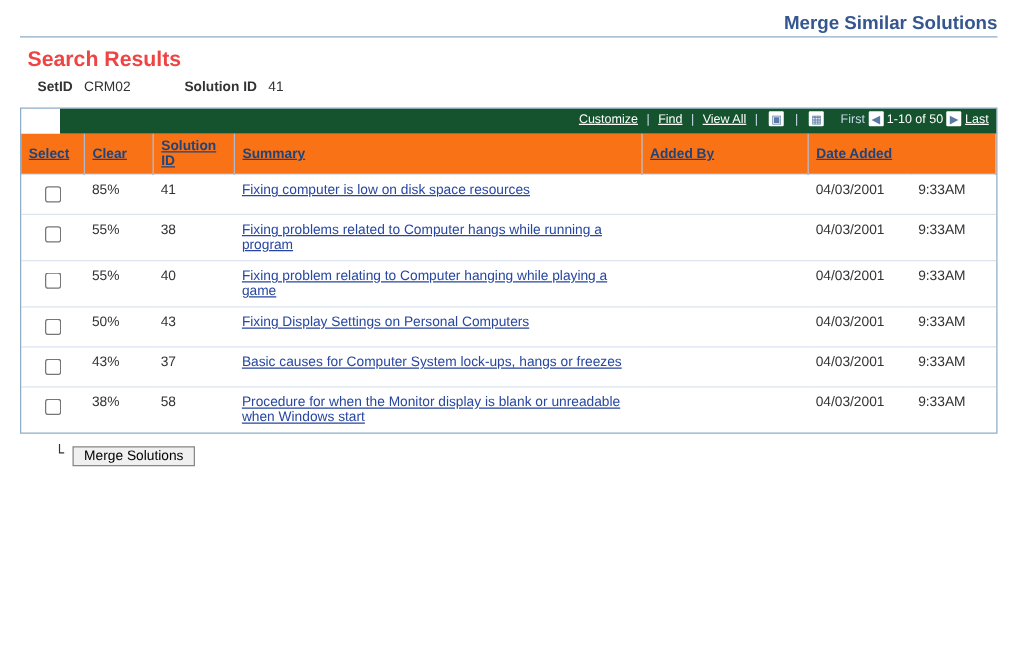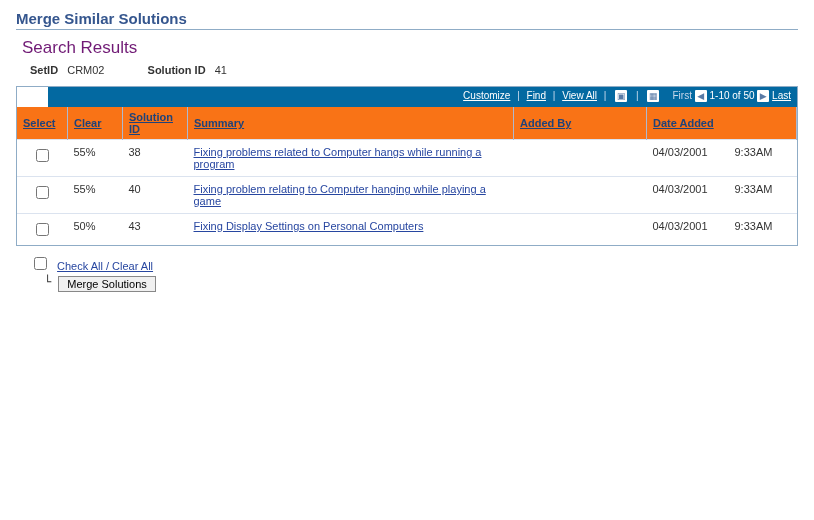--- a/index.html
+++ b/index.html
@@ -19,6 +19,7 @@
     margin: 0 0 2px 0;
     padding-bottom: 2px;
     border-bottom: 1px solid #8facc6;
+    text-align: right;
   }
   .section-title {
     color: #701a75;

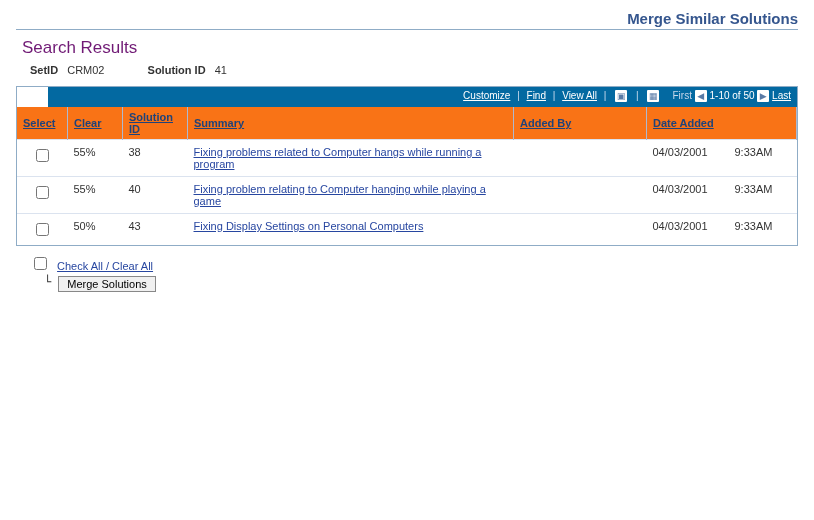--- a/index.html
+++ b/index.html
@@ -22,9 +22,9 @@
     text-align: right;
   }
   .section-title {
-    color: #701a75;
+    color: #ef4444;
     font-size: 17px;
-    font-weight: normal;
+    font-weight: bold;
     margin: 8px 0 6px 6px;
   }
   .criteria {

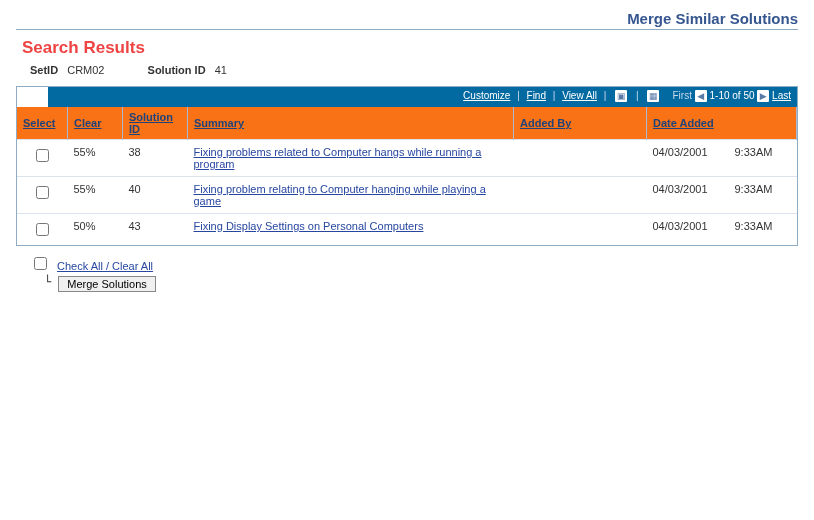--- a/index.html
+++ b/index.html
@@ -36,7 +36,7 @@
 
   .grid-wrap { border: 1px solid #8facc6; }
   .toolbar {
-    background: #0369a1;
+    background: #14532d;
     color: #fff;
     font-size: 10px;
     text-align: right;

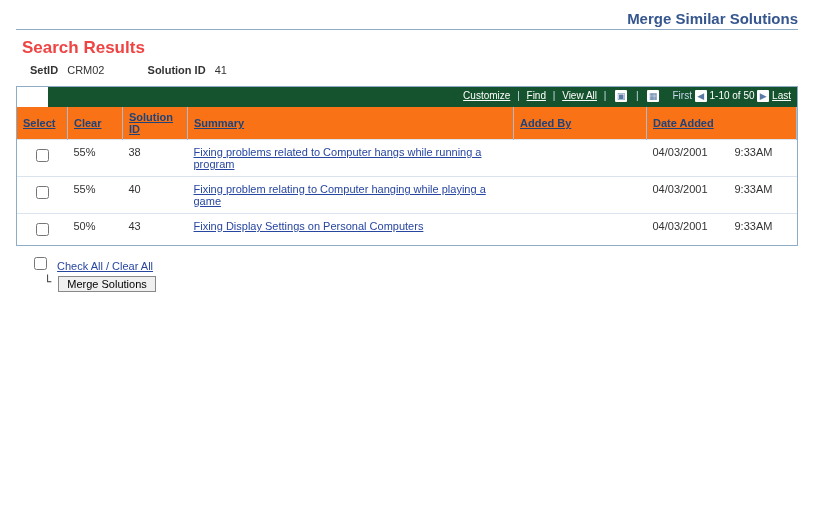--- a/index.html
+++ b/index.html
@@ -153,6 +153,15 @@
     <tbody id="rows-body">
         <tr>
           <td class="col-select"><input type="checkbox" style=""></td>
+          <td class="col-score">85%</td>
+          <td class="col-solid">41</td>
+          <td class="col-summary"><a class="summary-link">Fixing computer is low on disk space resources</a></td>
+          <td class="col-added"></td>
+          <td class="col-date">04/03/2001</td>
+          <td class="col-time">9:33AM</td>
+        </tr>
+        <tr>
+          <td class="col-select"><input type="checkbox" style=""></td>
           <td class="col-score">55%</td>
           <td class="col-solid">38</td>
           <td class="col-summary"><a class="summary-link">Fixing problems related to Computer hangs while running a program</a></td>

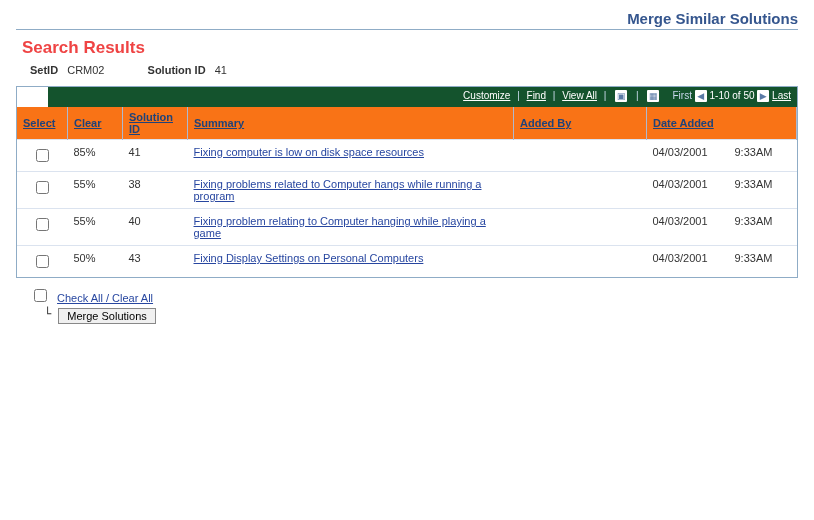--- a/index.html
+++ b/index.html
@@ -187,6 +187,15 @@
           <td class="col-date">04/03/2001</td>
           <td class="col-time">9:33AM</td>
         </tr>
+        <tr>
+          <td class="col-select"><input type="checkbox" style=""></td>
+          <td class="col-score">43%</td>
+          <td class="col-solid">37</td>
+          <td class="col-summary"><a class="summary-link">Basic causes for Computer System lock-ups, hangs or freezes</a></td>
+          <td class="col-added"></td>
+          <td class="col-date">04/03/2001</td>
+          <td class="col-time">9:33AM</td>
+        </tr>
       </tbody>
   </table>
 </div>

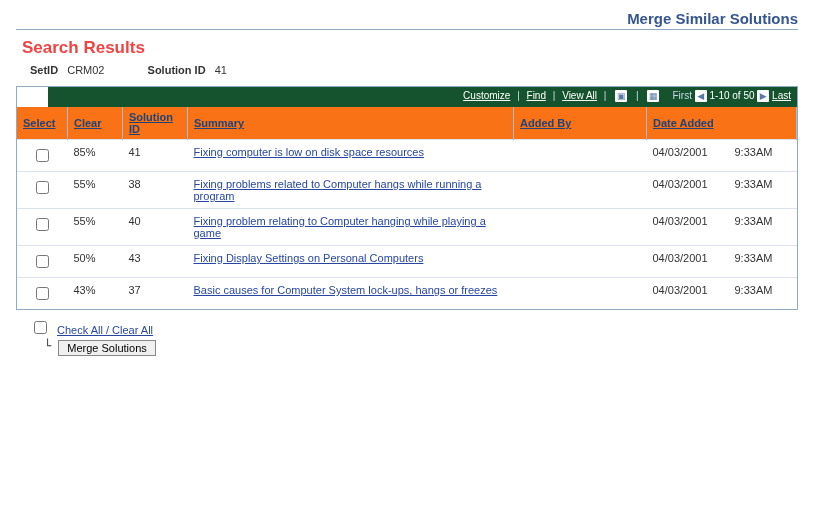--- a/index.html
+++ b/index.html
@@ -196,6 +196,15 @@
           <td class="col-date">04/03/2001</td>
           <td class="col-time">9:33AM</td>
         </tr>
+        <tr>
+          <td class="col-select"><input type="checkbox" style=""></td>
+          <td class="col-score">38%</td>
+          <td class="col-solid">58</td>
+          <td class="col-summary"><a class="summary-link">Procedure for when the Monitor display is blank or unreadable when Windows start</a></td>
+          <td class="col-added"></td>
+          <td class="col-date">04/03/2001</td>
+          <td class="col-time">9:33AM</td>
+        </tr>
       </tbody>
   </table>
 </div>

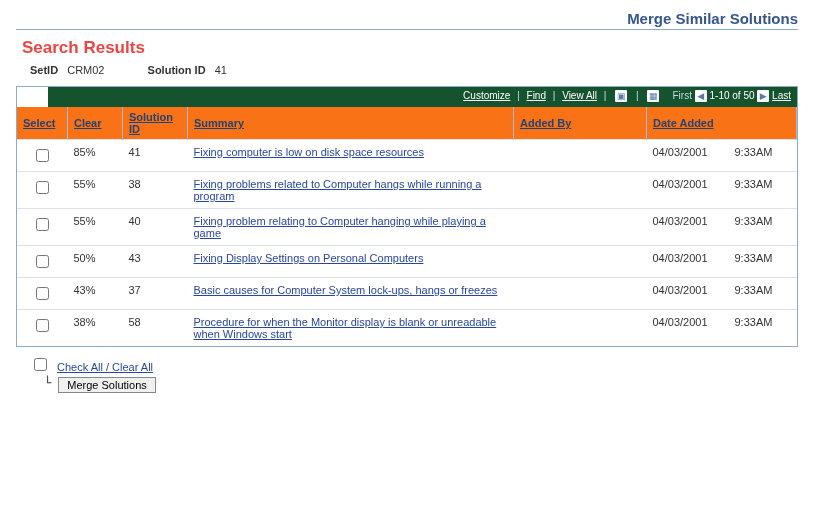--- a/index.html
+++ b/index.html
@@ -210,10 +210,6 @@
 </div>
 
 <div class="footer">
-  <div>
-    <input type="checkbox" style="">
-    <a class="check-all">Check All / Clear All</a>
-  </div>
   <div class="branch">
     <span class="branch-char">└</span>
     <button class="merge-btn">Merge Solutions</button>

